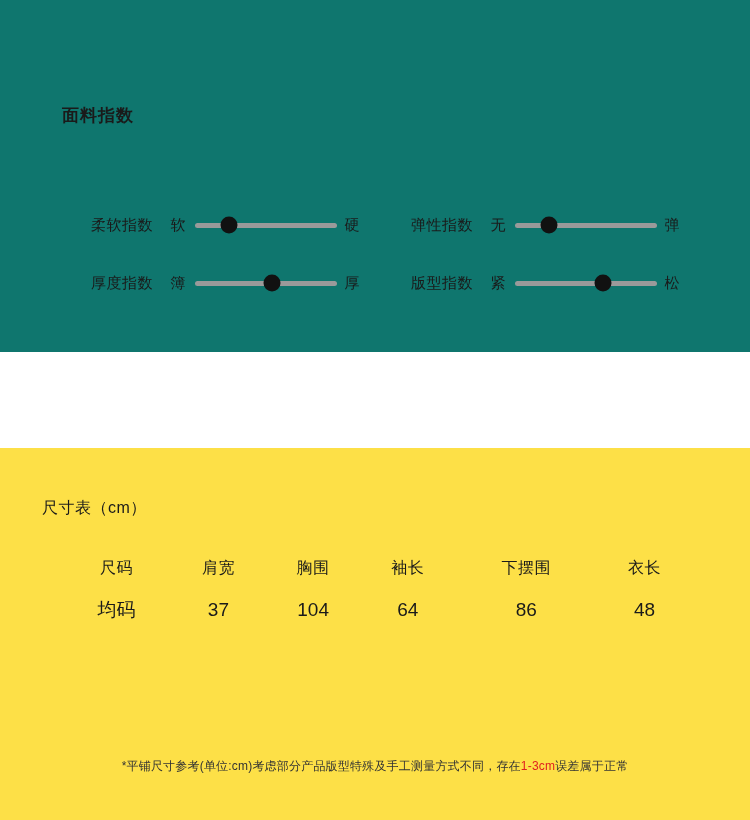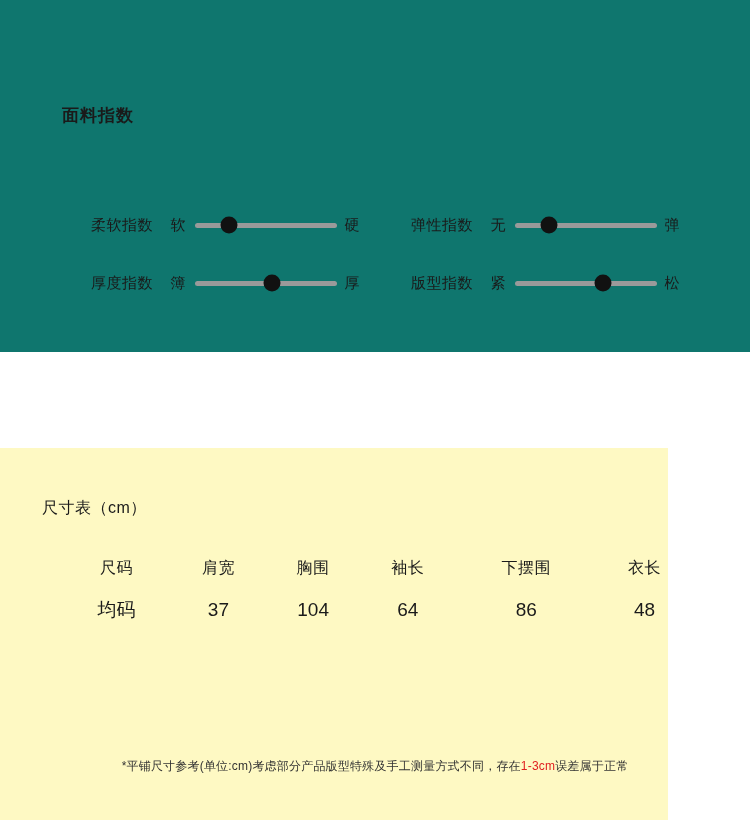--- a/index.html
+++ b/index.html
@@ -104,9 +104,9 @@
     position: absolute;
     left: 0;
     top: 448px;
-    width: 668px;
+    width: 750px;
     height: 372px;
-    background: #fef9c3;
+    background: #fde047;
   }
   .size-title {
     position: absolute;

